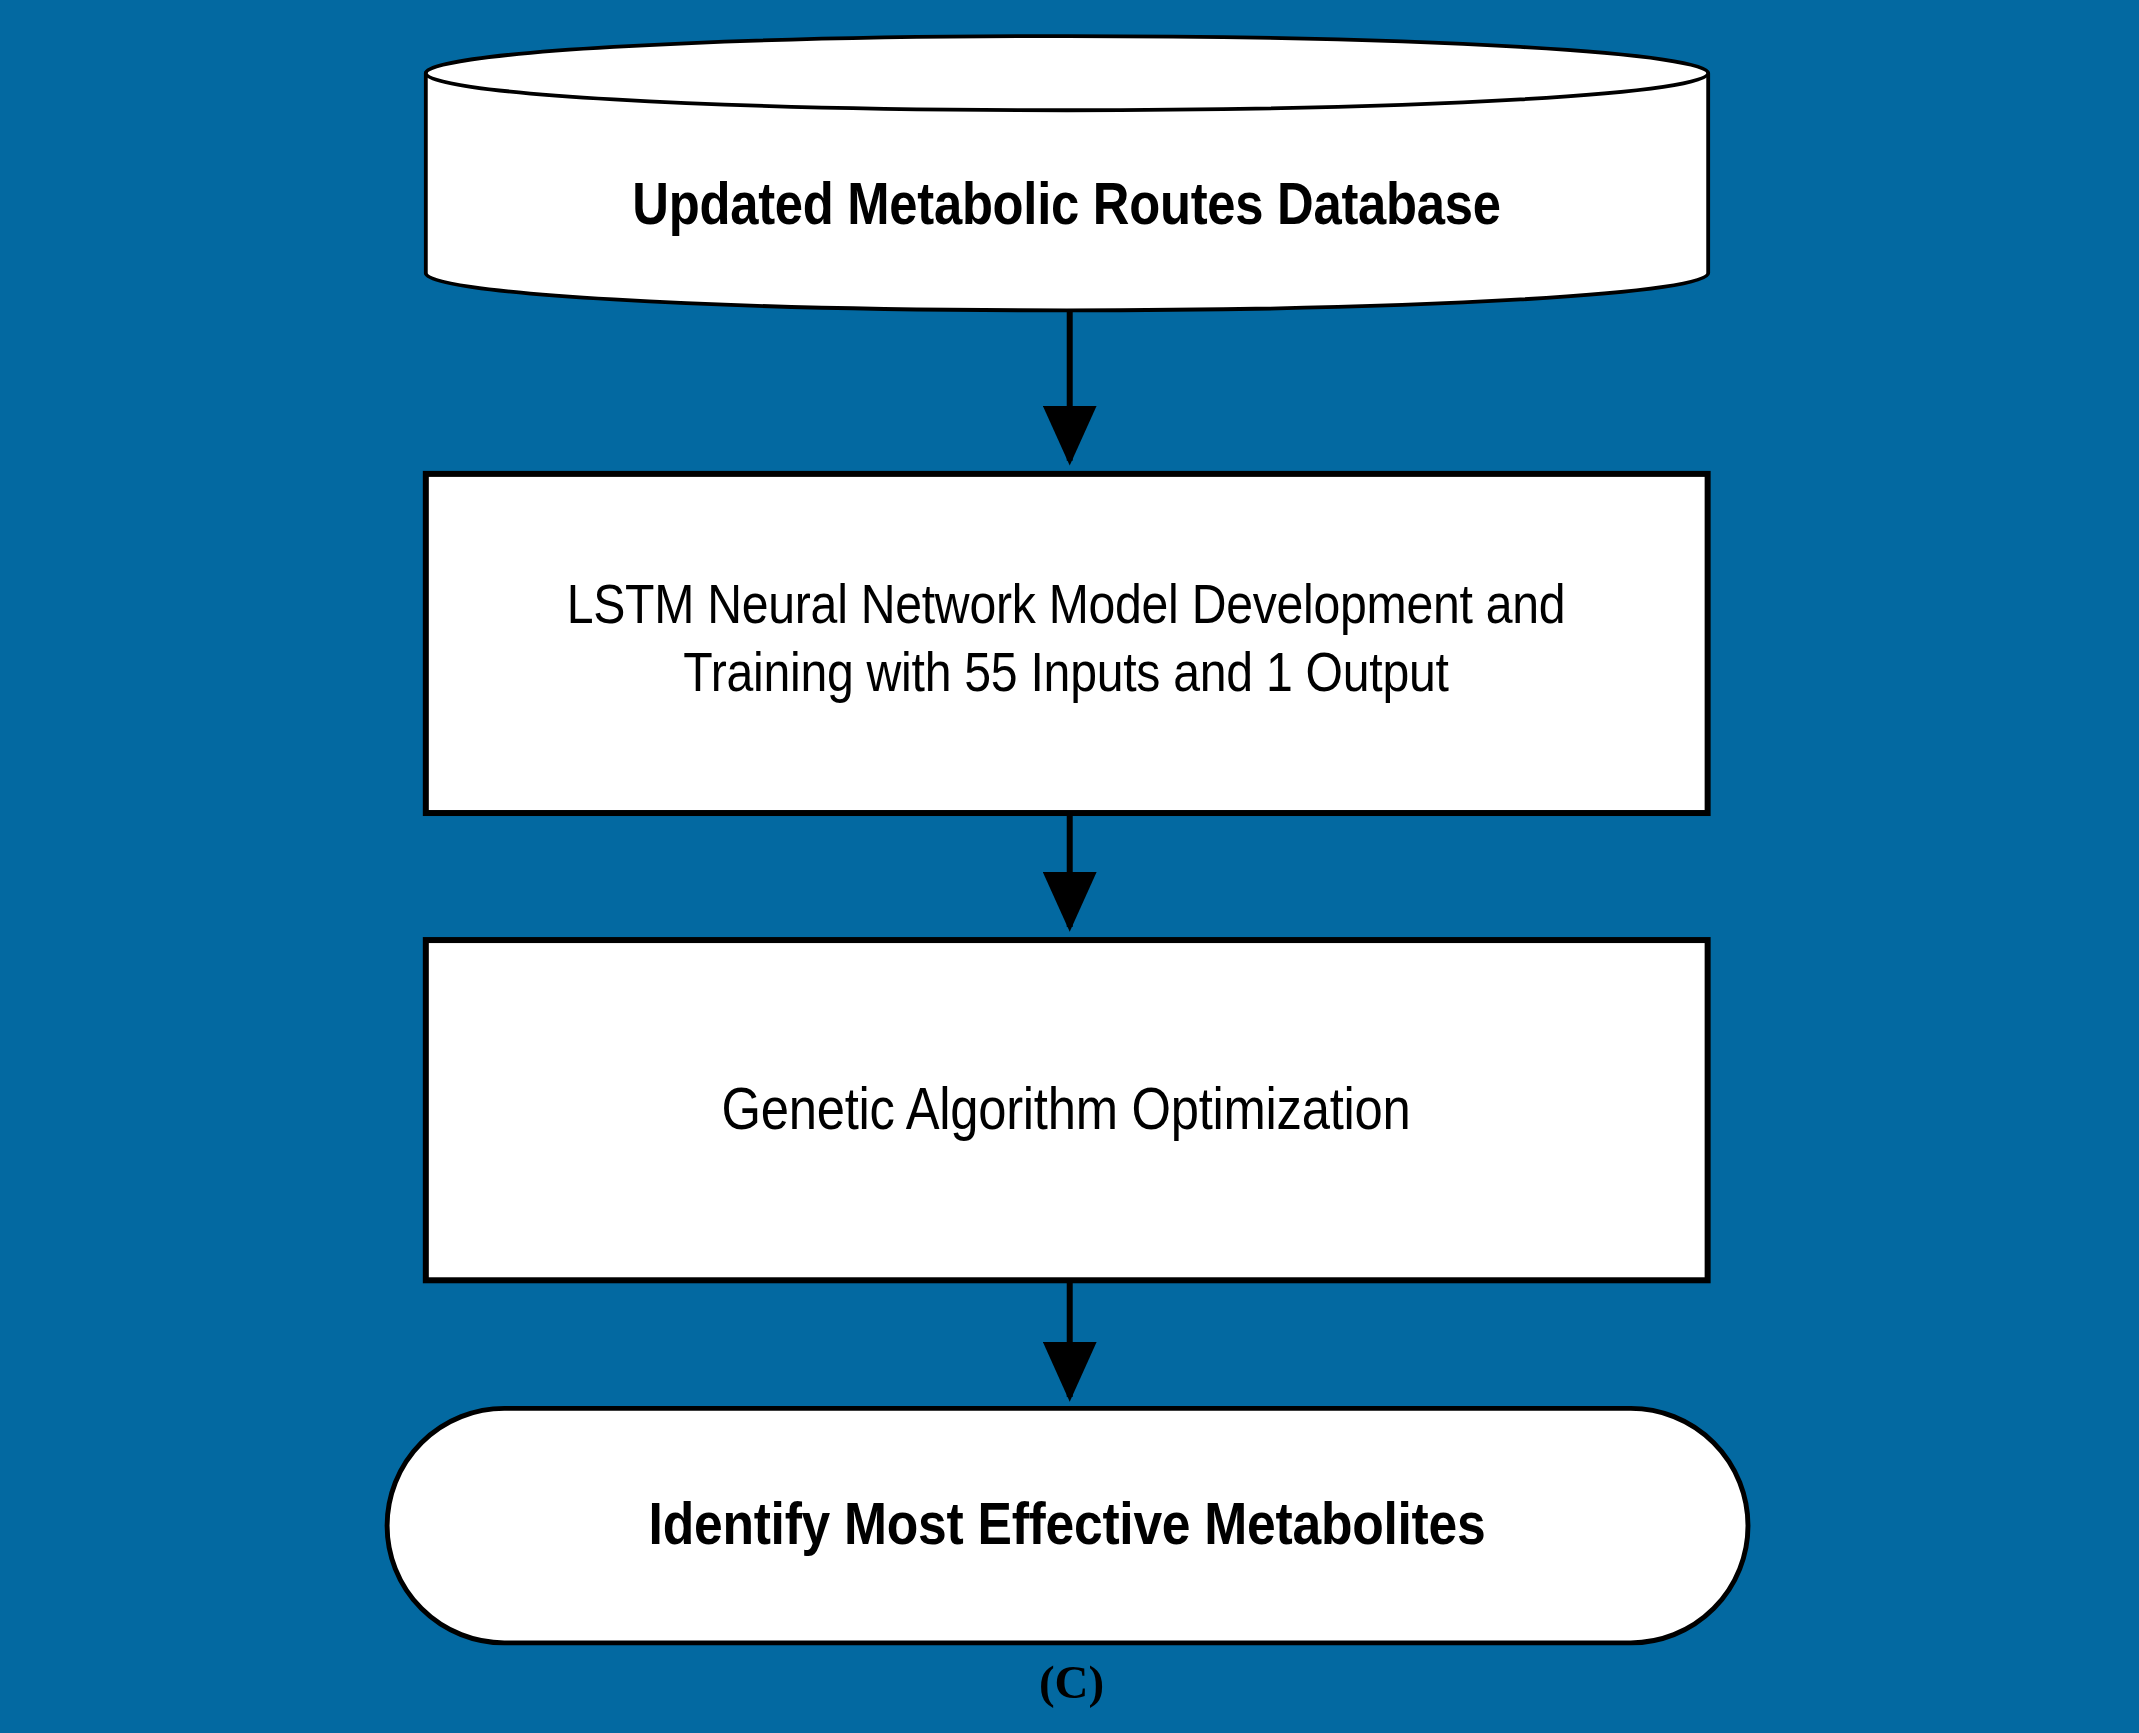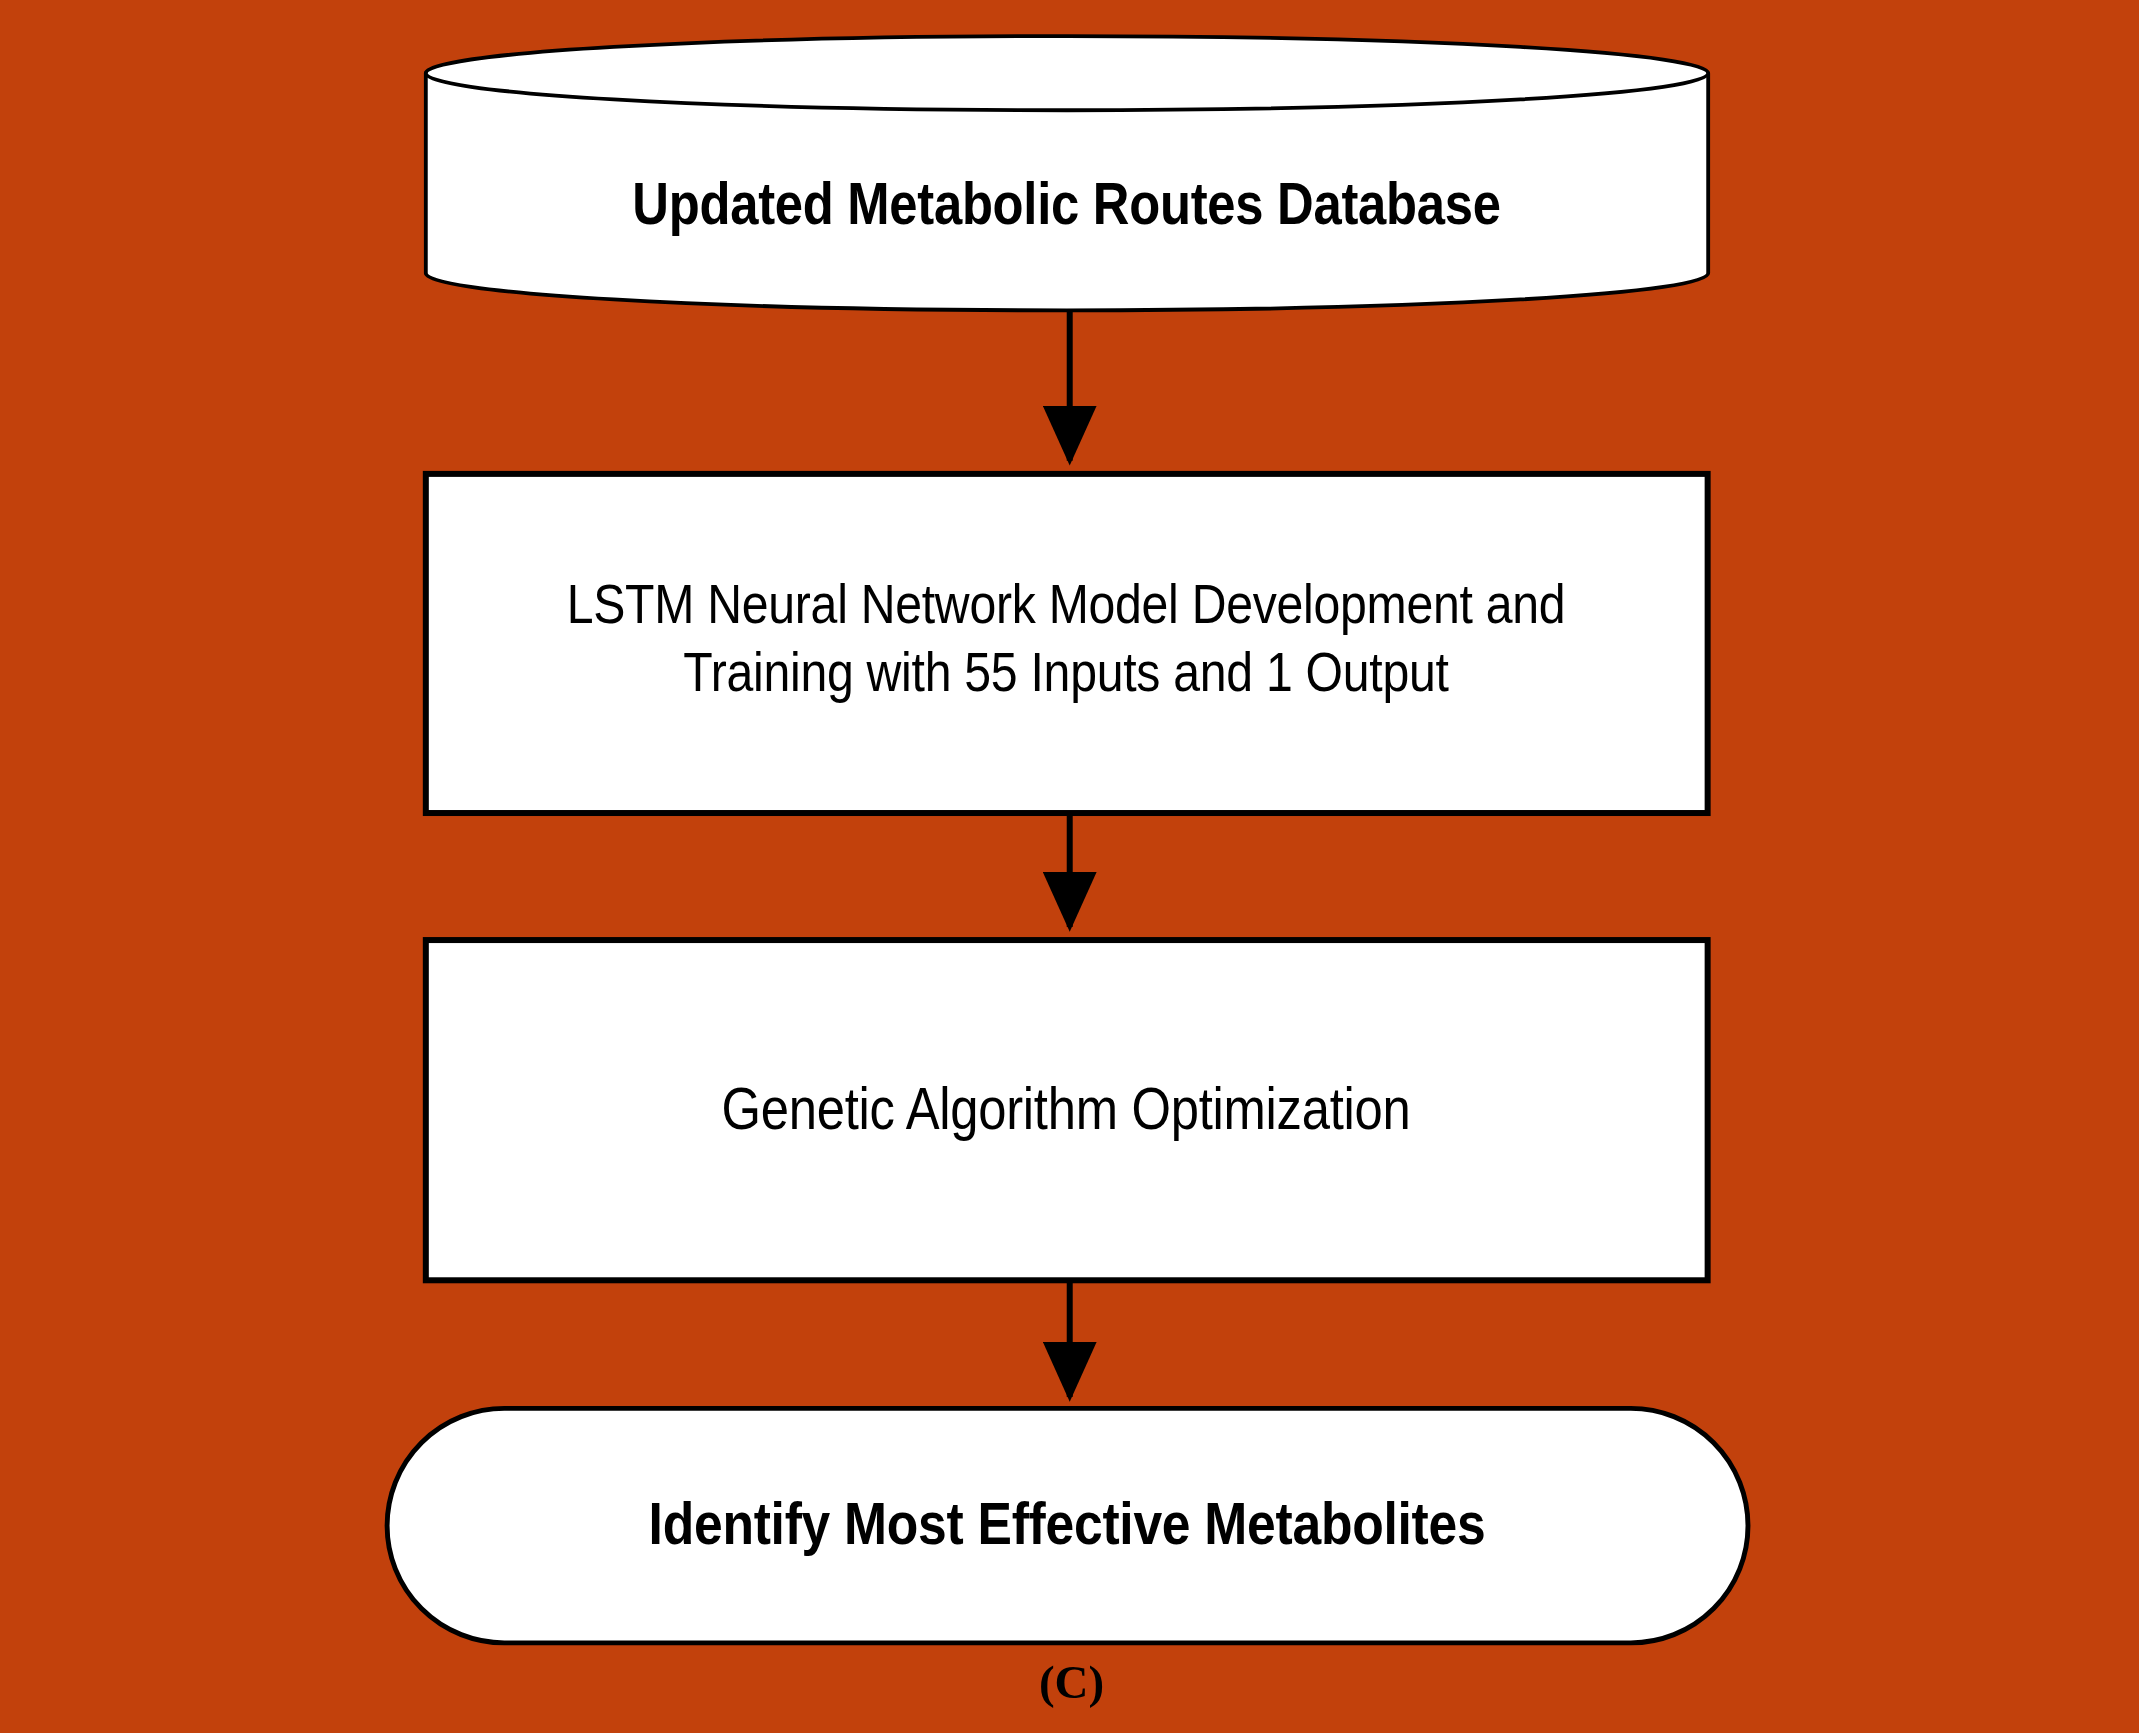--- a/index.html
+++ b/index.html
@@ -15,7 +15,7 @@
     position: relative;
     width: 2140px;
     height: 1734px;
-    background: #c2410c;
+    background: #0369a1;
     overflow: hidden;
   }
   #flow-svg {

